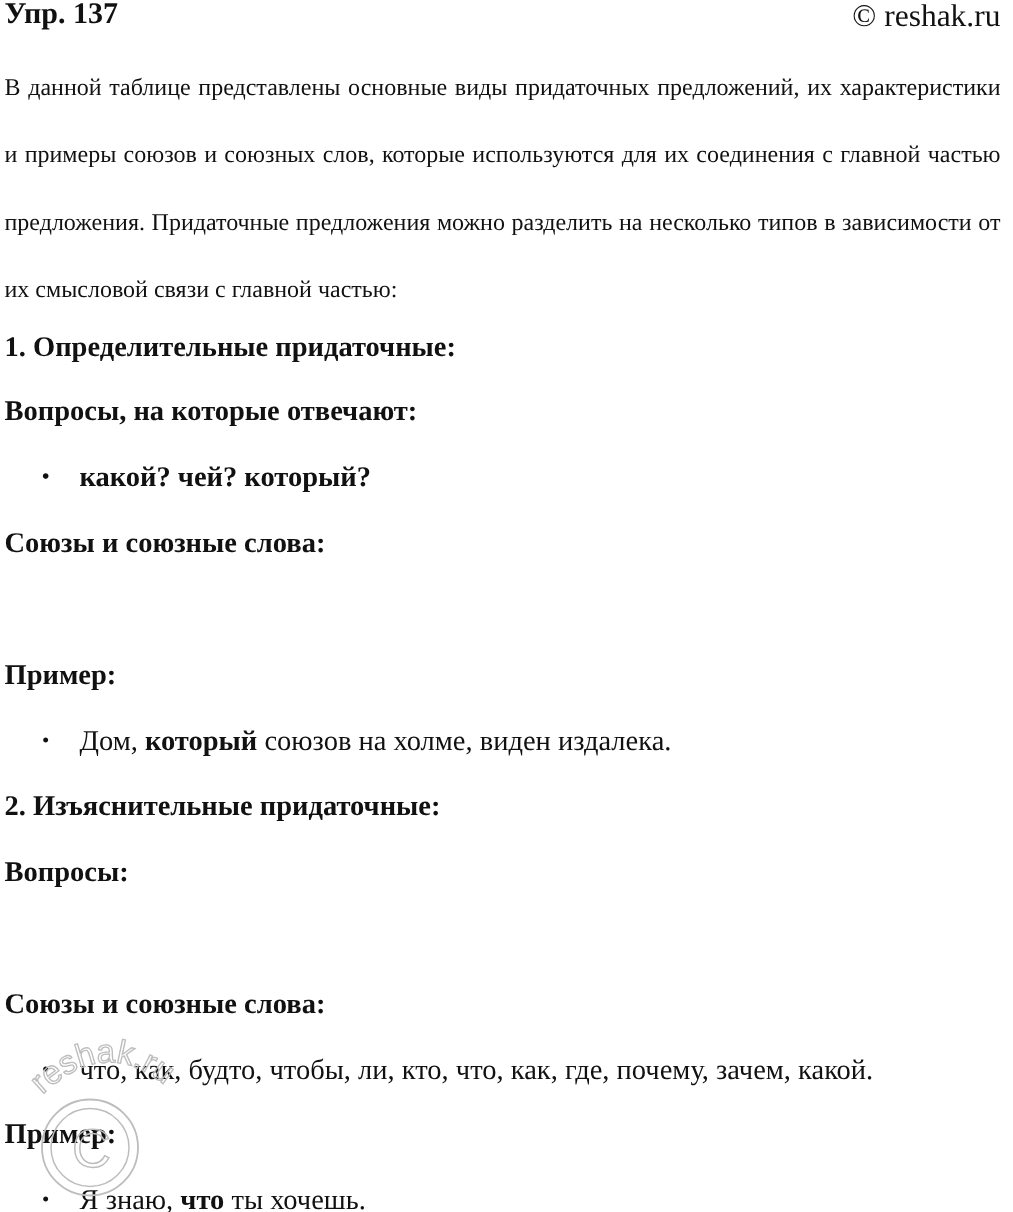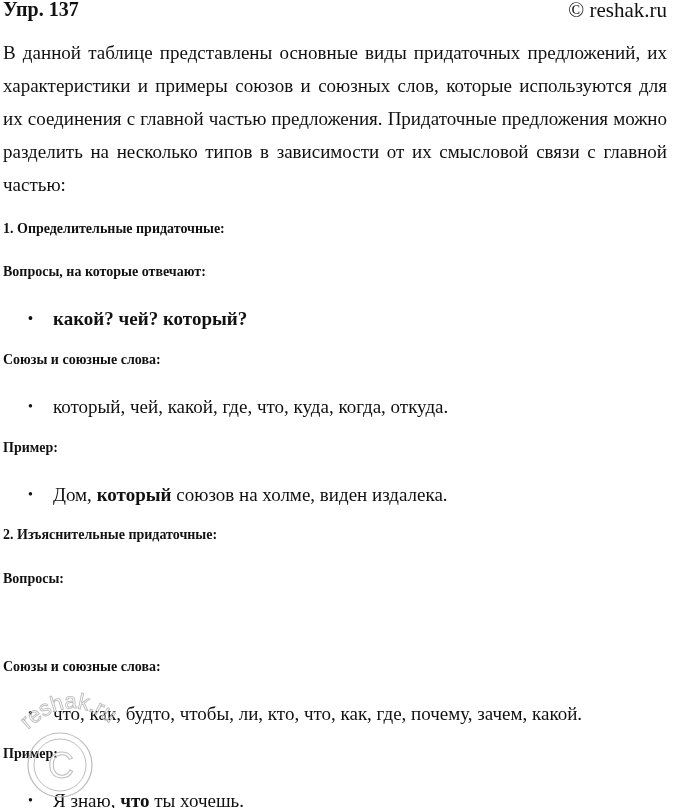--- a/index.html
+++ b/index.html
@@ -14,7 +14,7 @@
   .site { position: absolute; right: 0; top: 0; font-size: 21px; }
   .para {
     position: absolute; left: 3px; top: 36px; width: 664px;
-    font-size: 19px; line-height: 33px; text-align: justify;
+    font-size: 16px; line-height: 45px; text-align: justify;
   }
   .line { position: absolute; left: 3px; font-size: 14px; white-space: nowrap; }
   .b { font-weight: bold; }

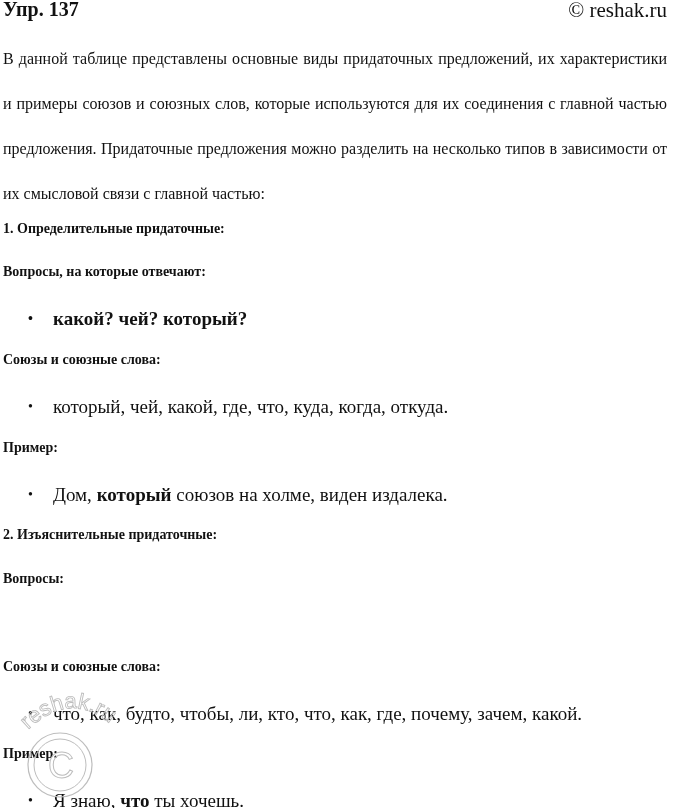--- a/index.html
+++ b/index.html
@@ -16,7 +16,7 @@
     position: absolute; left: 3px; top: 36px; width: 664px;
     font-size: 16px; line-height: 45px; text-align: justify;
   }
-  .line { position: absolute; left: 3px; font-size: 14px; white-space: nowrap; }
+  .line { position: absolute; left: 3px; font-size: 19px; white-space: nowrap; }
   .b { font-weight: bold; }
   .bullet-row { position: absolute; left: 28px; font-size: 19px; white-space: nowrap; }
   .bullet-dot { display: inline-block; width: 25px; font-size: 14px; vertical-align: 2px; }

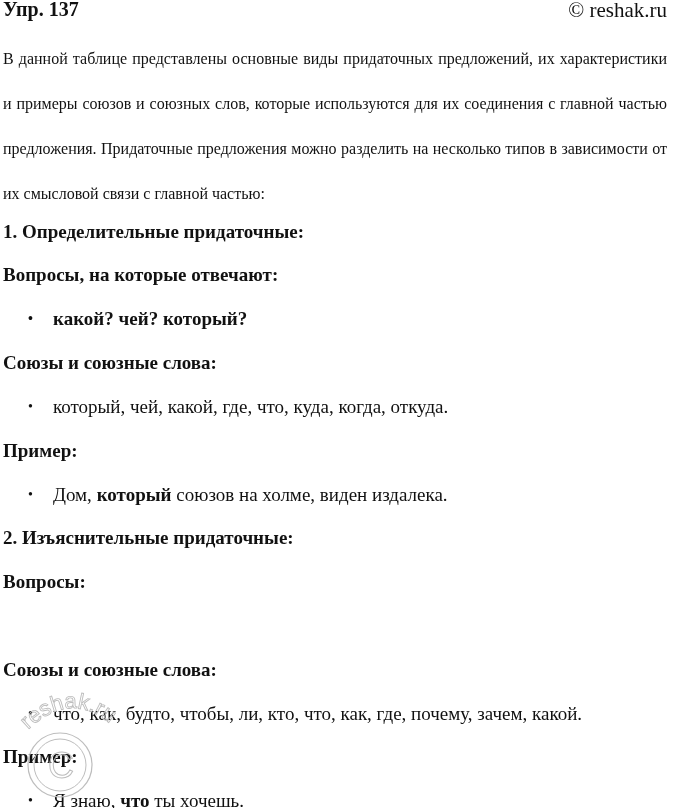--- a/index.html
+++ b/index.html
@@ -43,9 +43,6 @@
     <span class="bullet-dot">•</span><span>какой? чей? который?</span>
   </div>
   <div class="line b" style="top:352px">Союзы и союзные слова:</div>
-  <div class="bullet-row" style="top:396px">
-    <span class="bullet-dot">•</span><span>который, чей, какой, где, что, куда, когда, откуда.</span>
-  </div>
   <div class="line b" style="top:440px">Пример:</div>
   <div class="bullet-row" style="top:484px">
     <span class="bullet-dot">•</span><span>Дом, </span><span class="b">который</span><span> союзов на холме, виден издалека.</span>

